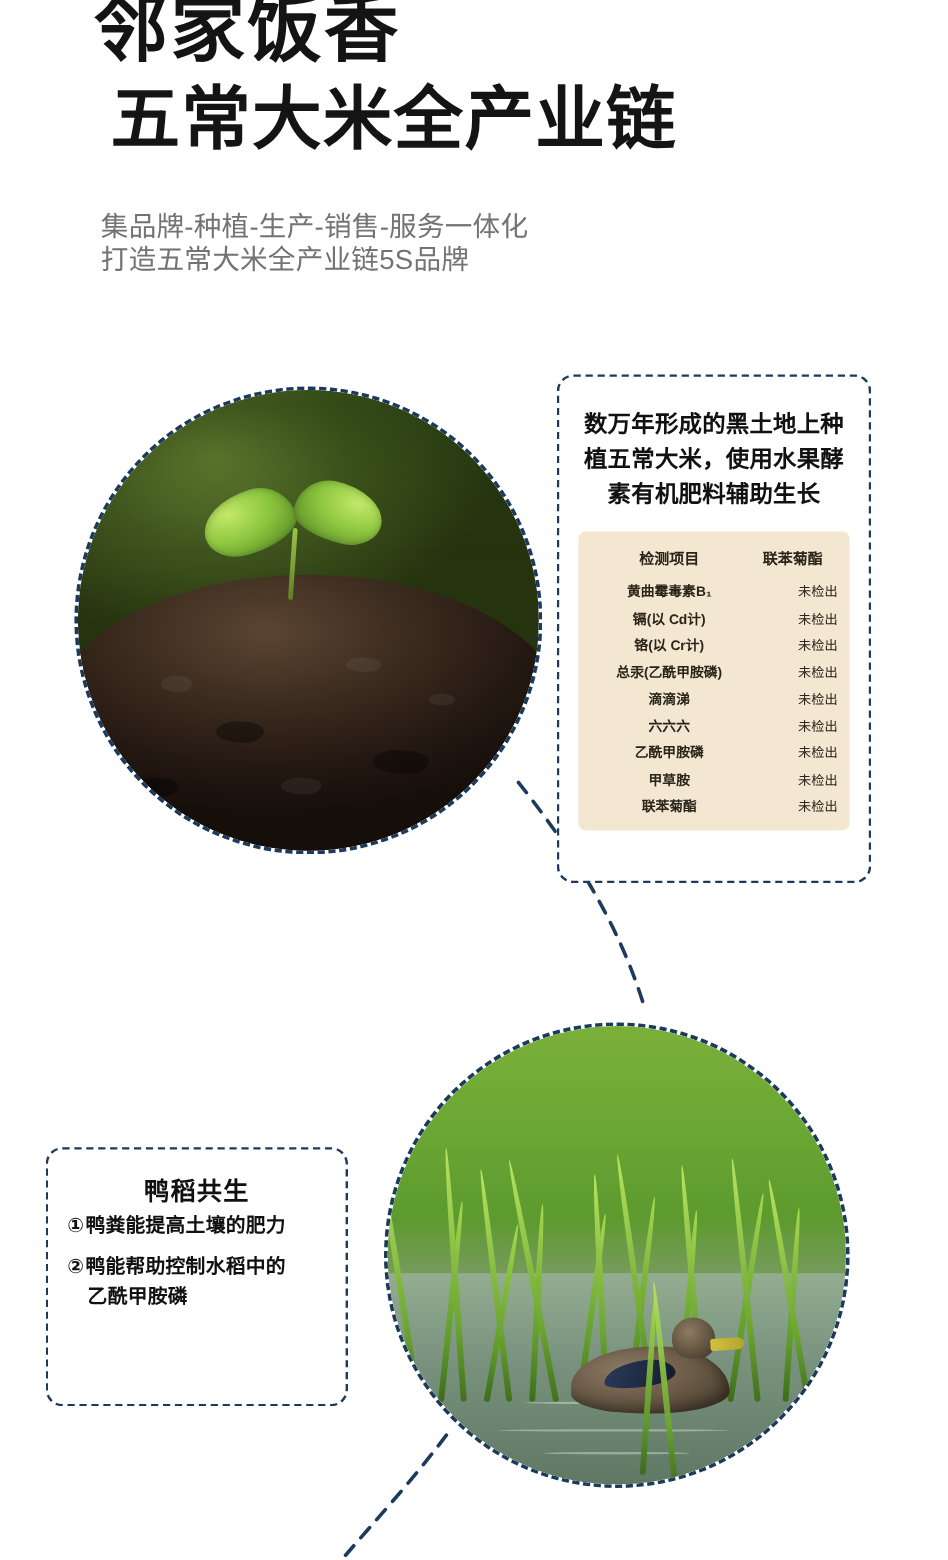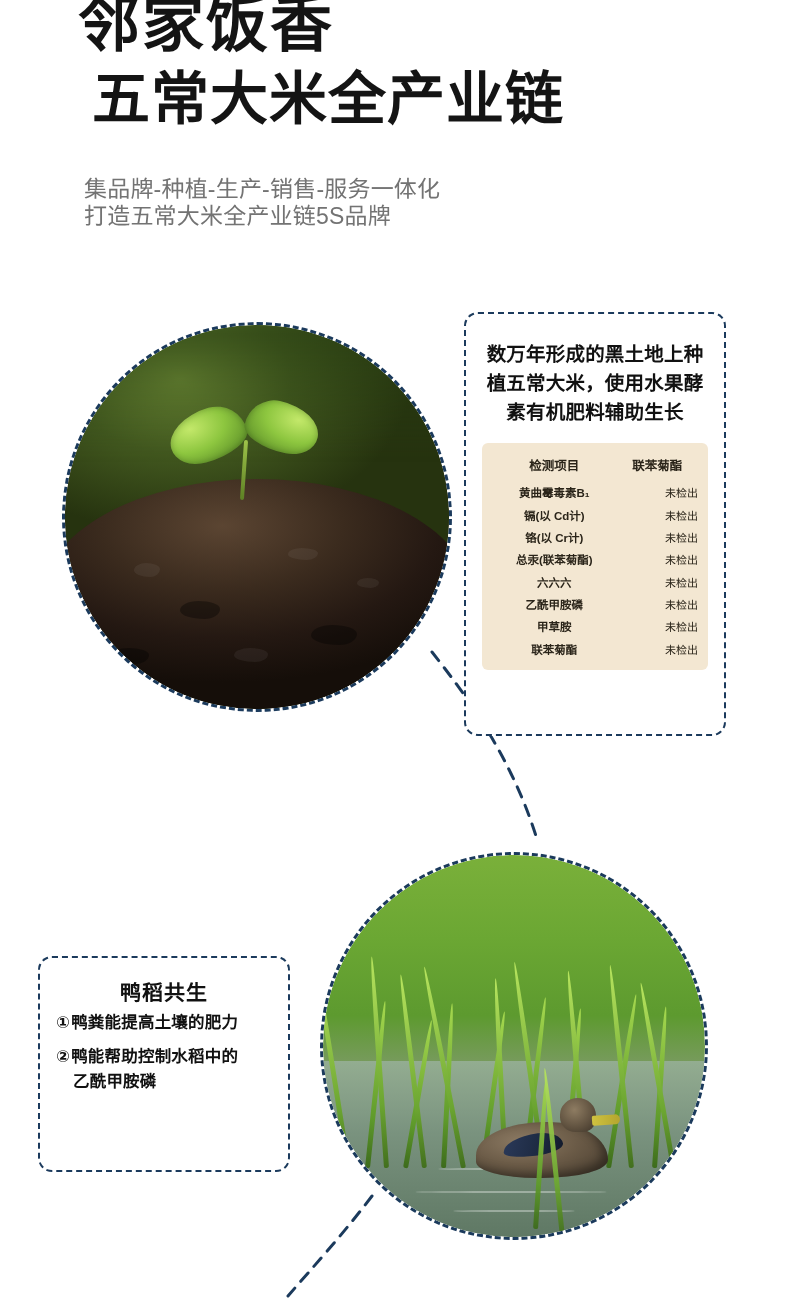--- a/index.html
+++ b/index.html
@@ -355,7 +355,7 @@
           <td class="result">未检出</td>
         </tr>
         <tr>
-          <td class="item">总汞(联苯菊酯)</td>
+          <td class="item">总汞(乙酰甲胺磷)</td>
           <td class="result">未检出</td>
         </tr>
         <tr>

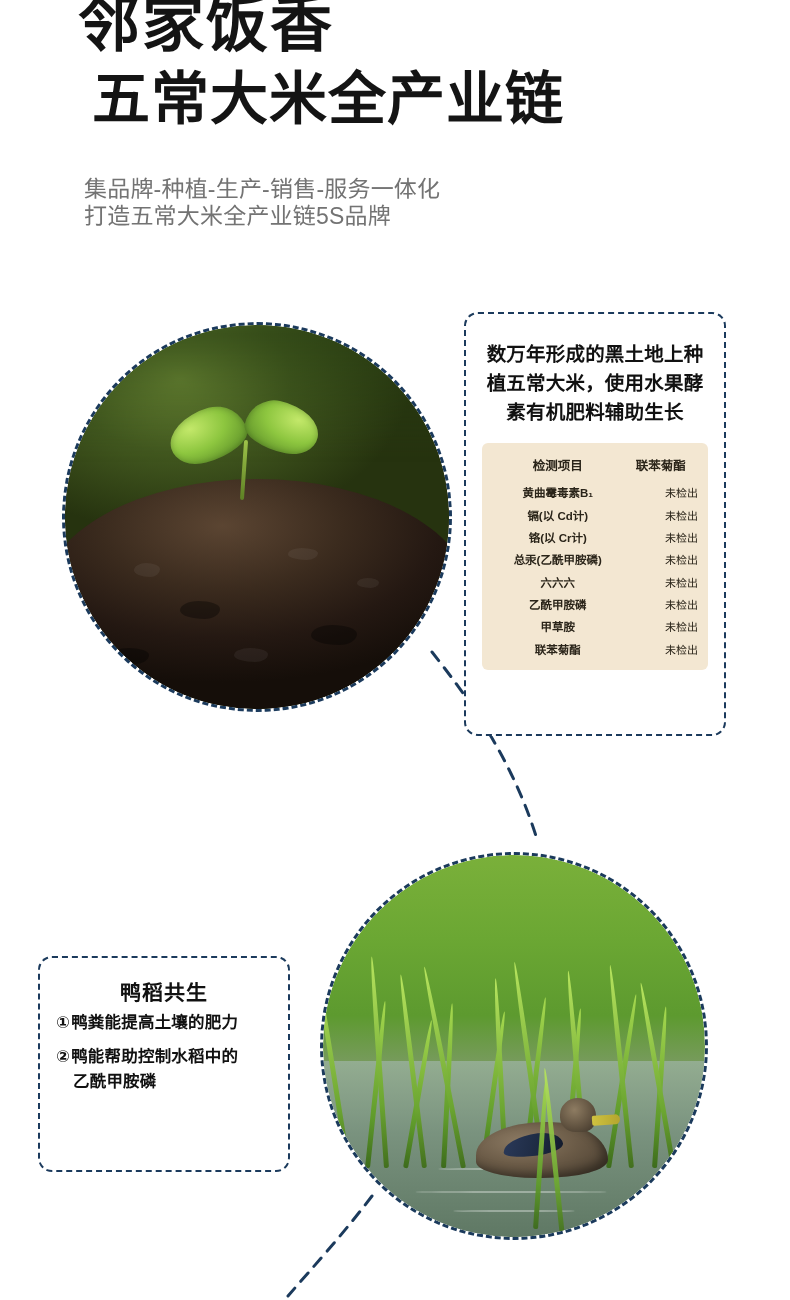--- a/index.html
+++ b/index.html
@@ -356,6 +356,10 @@
         </tr>
         <tr>
           <td class="item">总汞(乙酰甲胺磷)</td>
+          <td class="result">未检出</td>
+        </tr>
+        <tr>
+          <td class="item">滴滴涕</td>
           <td class="result">未检出</td>
         </tr>
         <tr>

